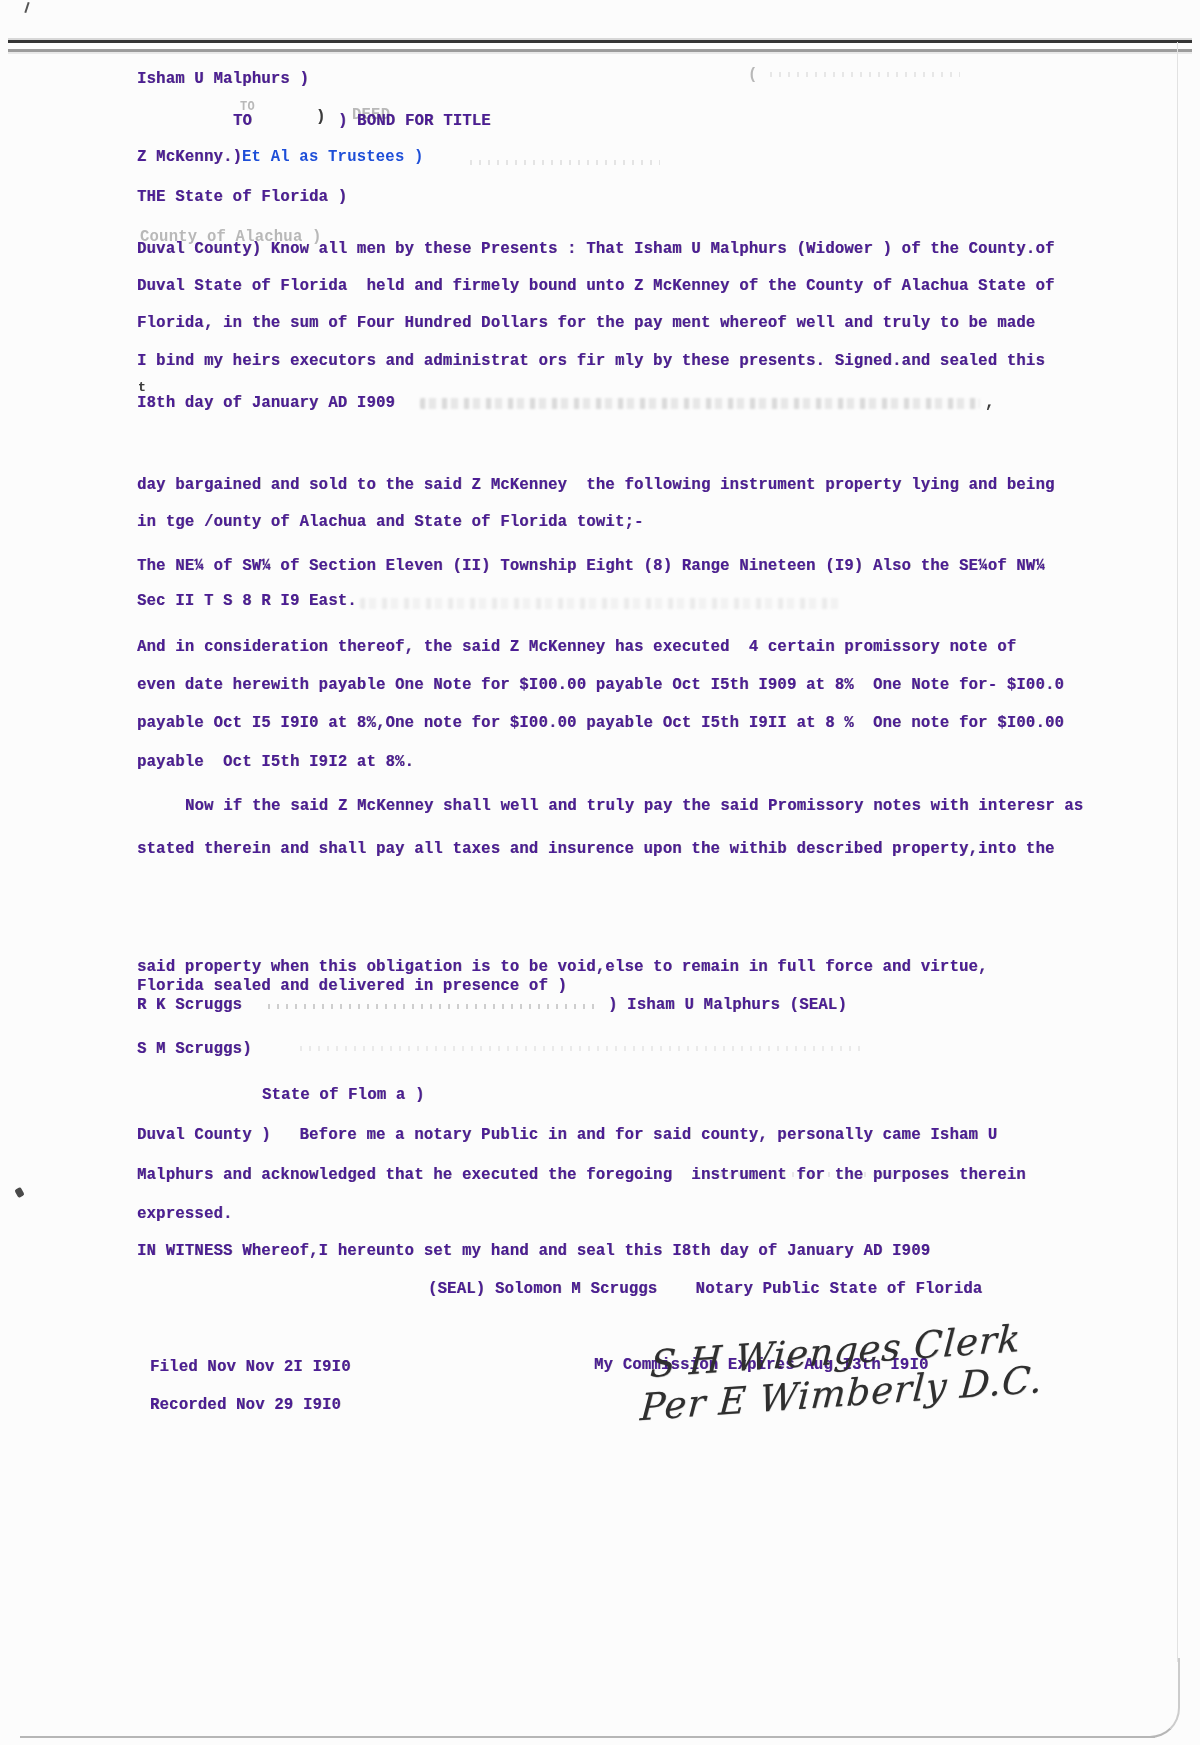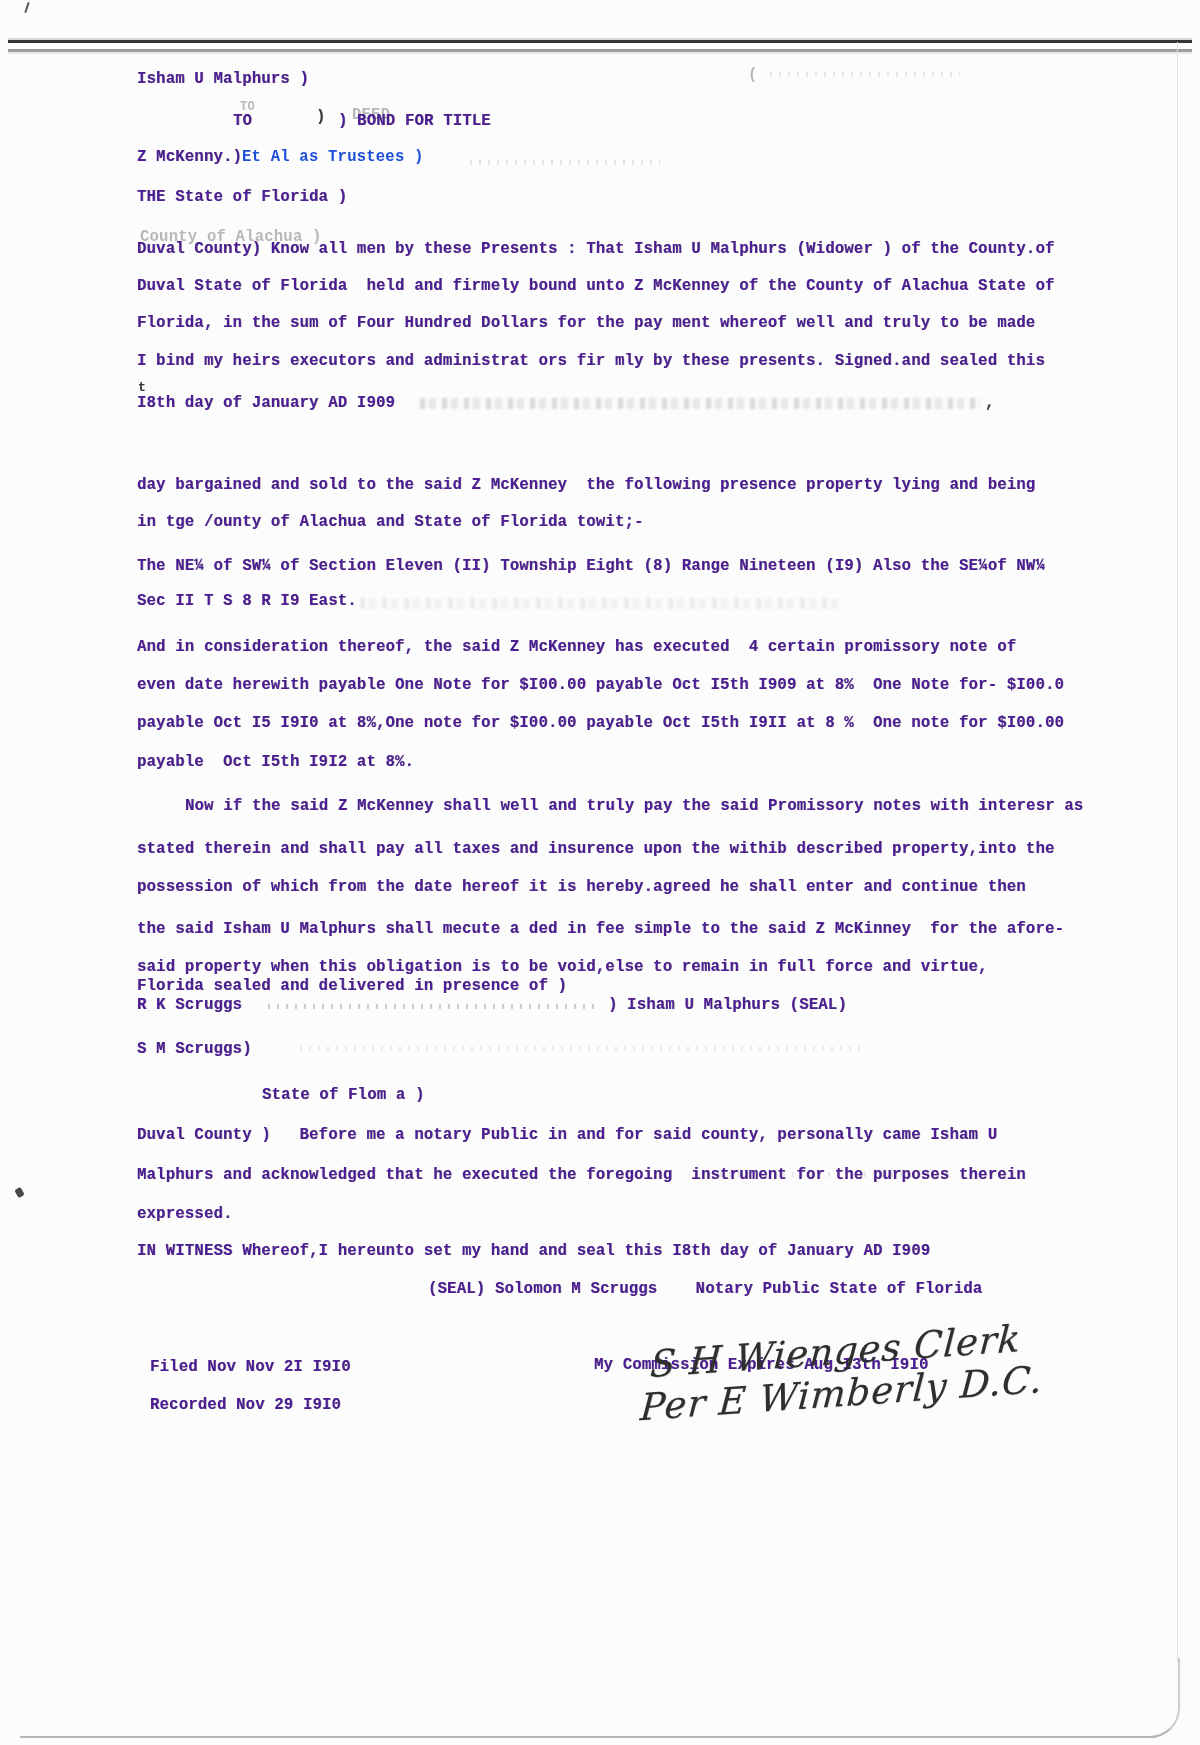--- a/index.html
+++ b/index.html
@@ -112,7 +112,7 @@
   <div class="smudge" style="left:420px;top:398px;width:560px;"></div>
   <span class="tline soft" style="left:985px;top:394px;">,</span>
 
-  <div class="tline" style="left:137px;top:476px;">day bargained and sold to the said Z McKenney  the following presence property lying and being</div>
+  <div class="tline" style="left:137px;top:476px;">day bargained and sold to the said Z McKenney  the following instrument property lying and being</div>
   <div class="tline" style="left:137px;top:513px;">in tge /ounty of Alachua and State of Florida towit;-</div>
   <div class="tline" style="left:137px;top:557px;">The NE¼ of SW¼ of Section Eleven (II) Township Eight (8) Range Nineteen (I9) Also the SE¼of NW¼</div>
   <div class="tline" style="left:137px;top:592px;">Sec II T S 8 R I9 East.</div>

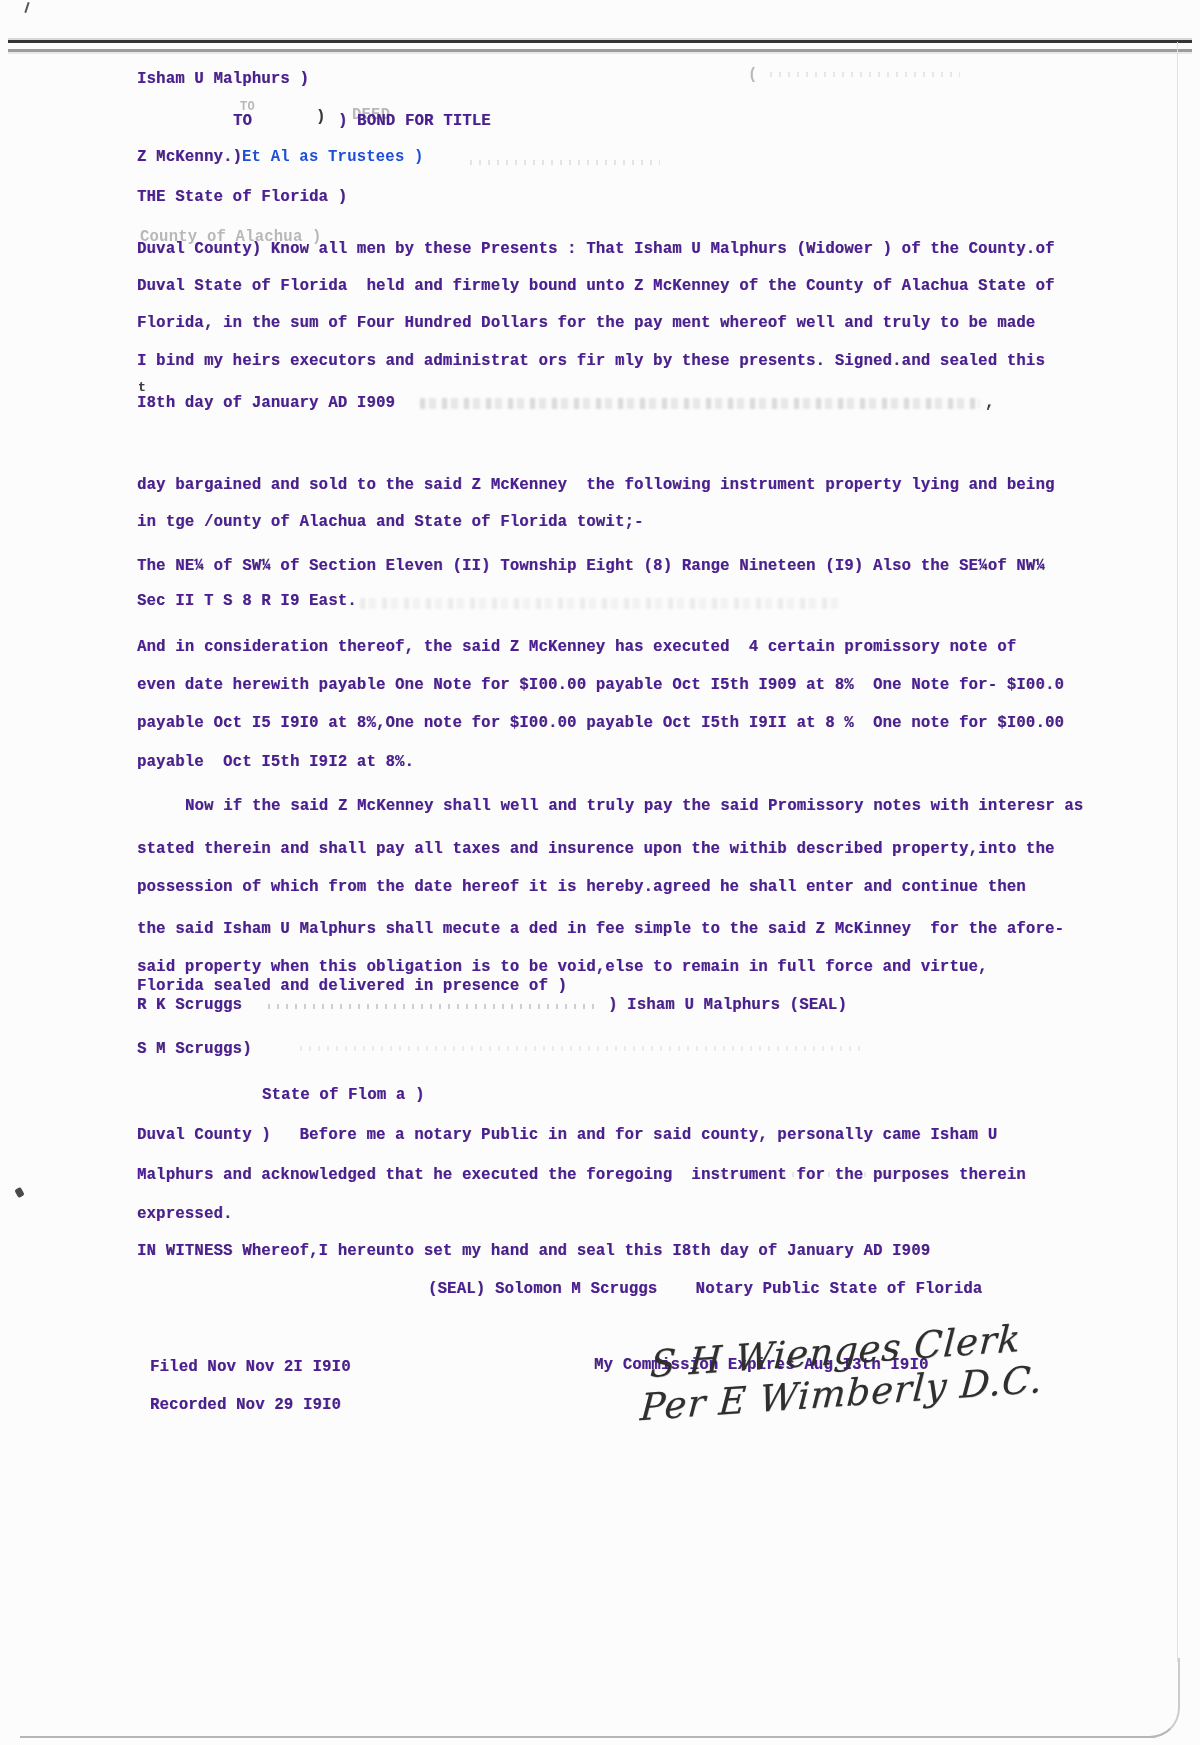--- a/index.html
+++ b/index.html
@@ -124,7 +124,6 @@
   <div class="tline" style="left:137px;top:753px;">payable  Oct I5th I9I2 at 8%.</div>
   <div class="tline" style="left:137px;top:797px;margin-left:48px;">Now if the said Z McKenney shall well and truly pay the said Promissory notes with interesr as</div>
   <div class="tline" style="left:137px;top:840px;">stated therein and shall pay all taxes and insurence upon the withib described property,into the</div>
-  <div class="tline" style="left:137px;top:878px;">possession of which from the date hereof it is hereby.agreed he shall enter and continue then</div>
   <div class="tline" style="left:137px;top:920px;">the said Isham U Malphurs shall mecute a ded in fee simple to the said Z McKinney  for the afore-</div>
   <div class="tline" style="left:137px;top:958px;">said property when this obligation is to be void,else to remain in full force and virtue,</div>
   <div class="tline" style="left:137px;top:977px;">Florida sealed and delivered in presence of )</div>

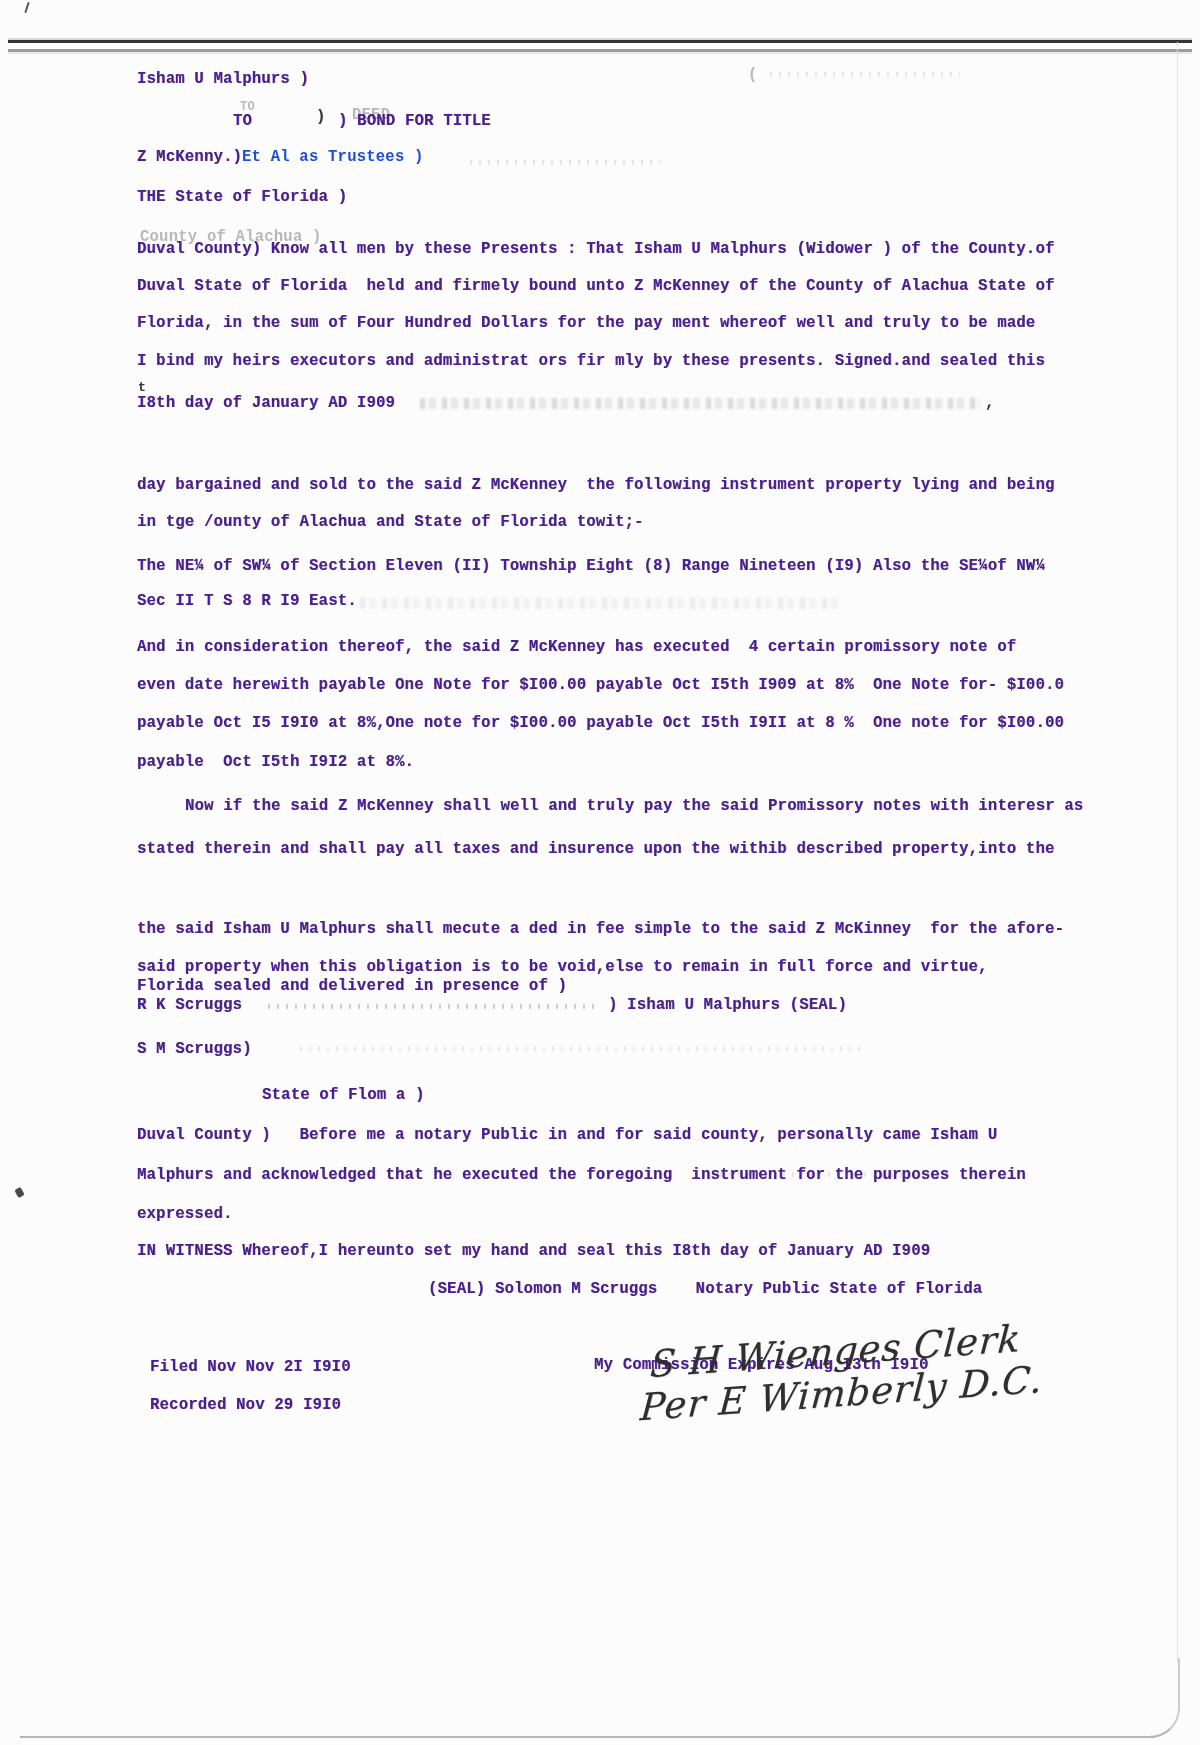--- a/index.html
+++ b/index.html
@@ -124,7 +124,6 @@
   <div class="tline" style="left:137px;top:753px;">payable  Oct I5th I9I2 at 8%.</div>
   <div class="tline" style="left:137px;top:797px;margin-left:48px;">Now if the said Z McKenney shall well and truly pay the said Promissory notes with interesr as</div>
   <div class="tline" style="left:137px;top:840px;">stated therein and shall pay all taxes and insurence upon the withib described property,into the</div>
-  <div class="tline" style="left:137px;top:920px;">the said Isham U Malphurs shall mecute a ded in fee simple to the said Z McKinney  for the afore-</div>
   <div class="tline" style="left:137px;top:958px;">said property when this obligation is to be void,else to remain in full force and virtue,</div>
   <div class="tline" style="left:137px;top:977px;">Florida sealed and delivered in presence of )</div>
 

